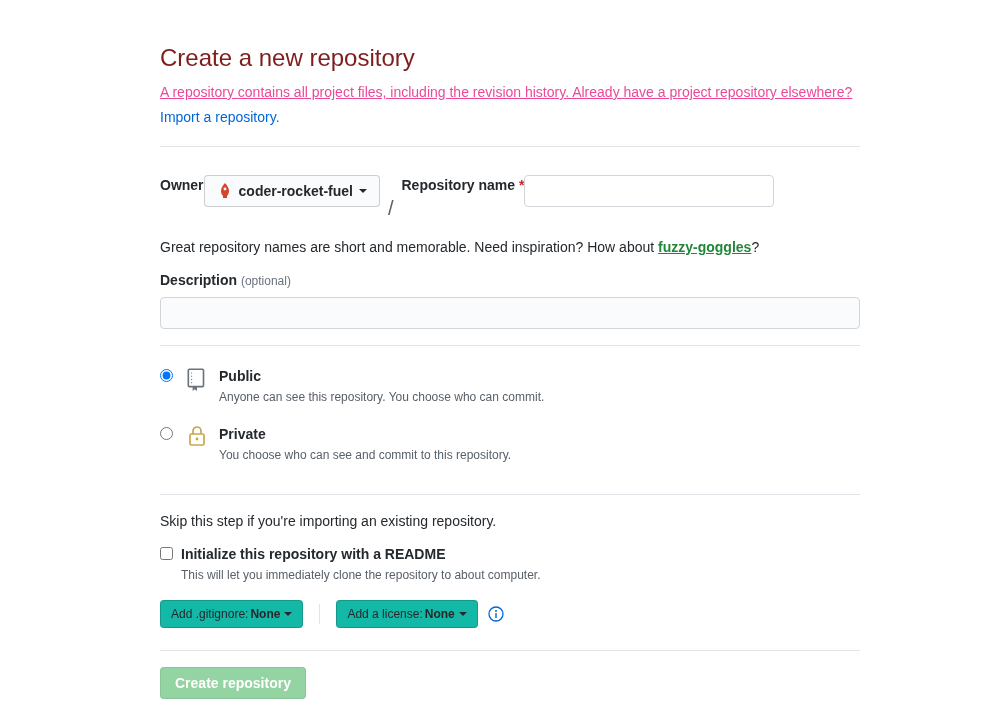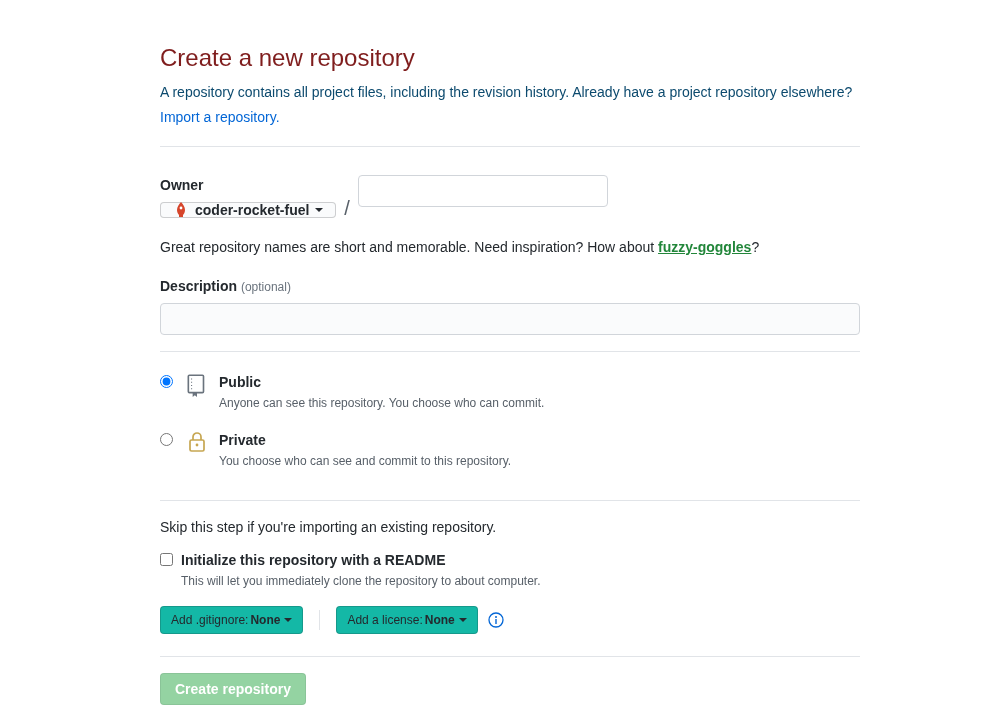--- a/index.html
+++ b/index.html
@@ -23,9 +23,10 @@
       color: #7f1d1d;
     }
     .subtitle {
-      color: #0c4a6e;
+      color: #ec4899;
       font-size: 14px;
       margin-bottom: 4px;
+      text-decoration: underline;
     }
     a.link { color: #0366d6; text-decoration: none; }
     hr.rule {

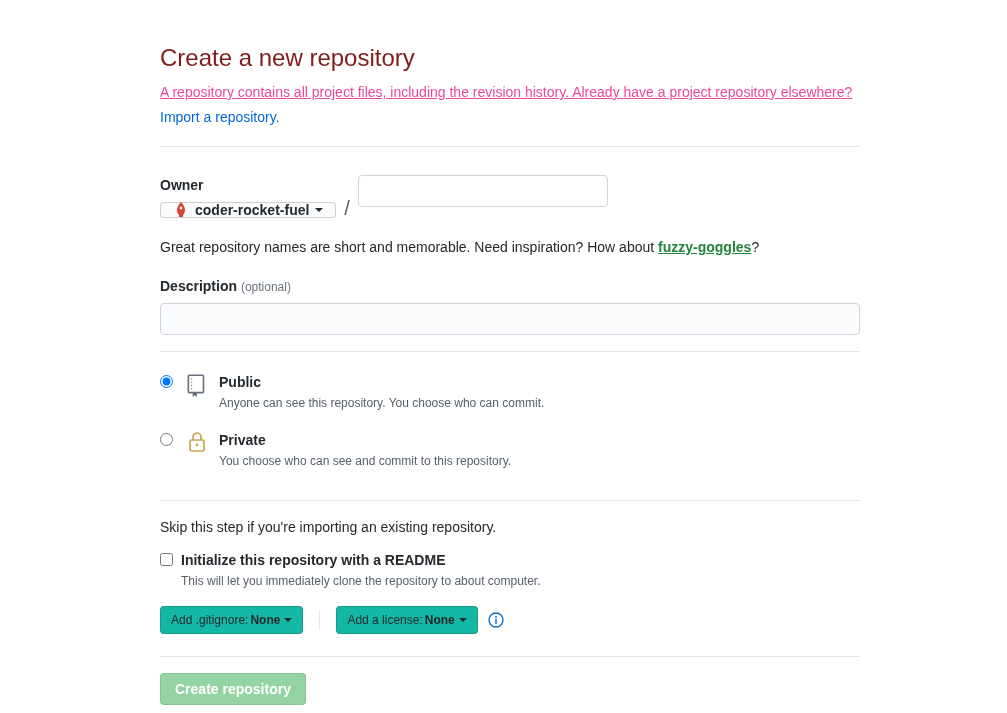--- a/index.html
+++ b/index.html
@@ -44,7 +44,7 @@
       align-items: flex-start;
       gap: 0;
     }
-    .field-group { display: flex; flex-direction: column; }
+    .field-group { display: flex; flex-direction: row; }
     .field-label {
       font-size: 14px;
       font-weight: 600;

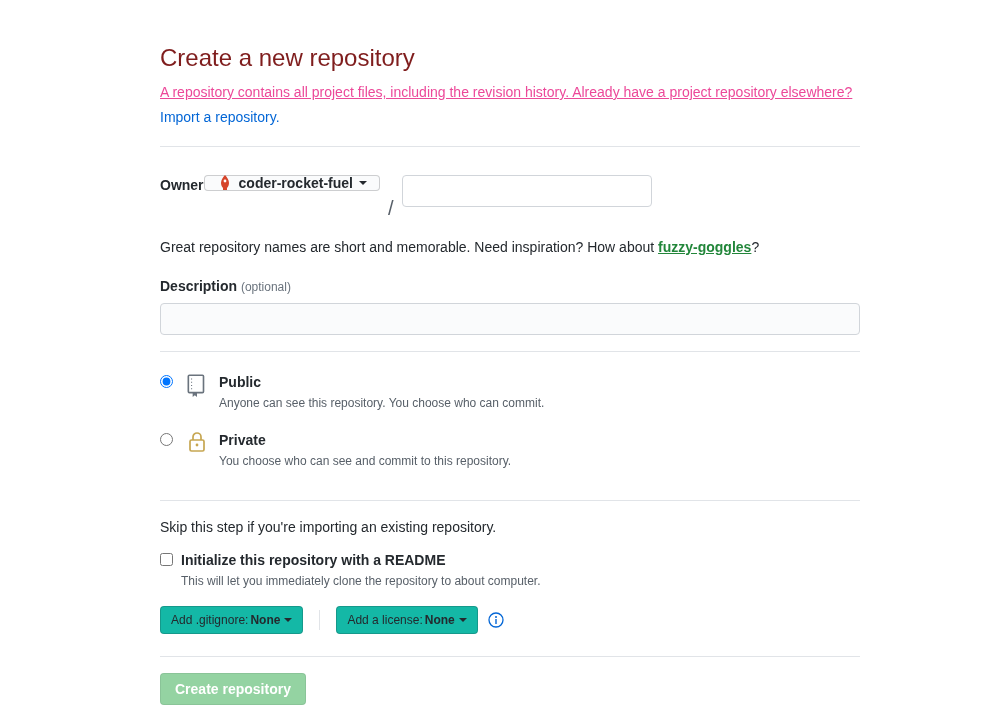--- a/index.html
+++ b/index.html
@@ -63,7 +63,7 @@
       font-weight: 600;
       color: #24292e;
       cursor: pointer;
-      height: 16px;
+      height: 32px;
     }
     .btn .caret {
       margin-left: 6px;

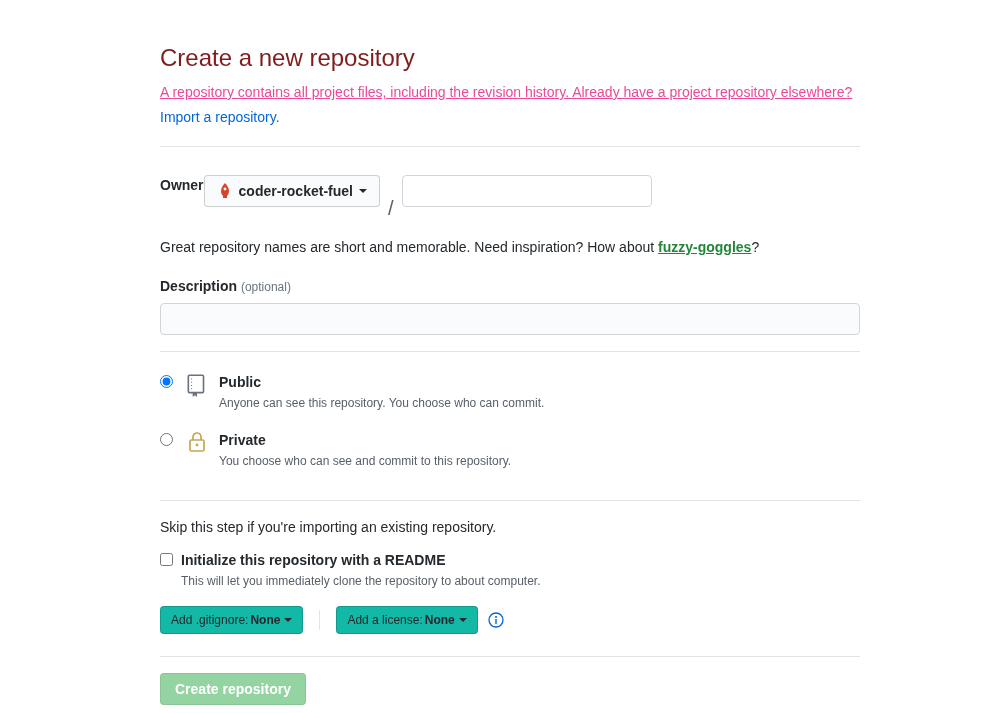--- a/index.html
+++ b/index.html
@@ -208,6 +208,10 @@
     </div>
     <span class="owner-slash">/</span>
     <div class="field-group">
+      <label class="field-label">
+        <span>Repository name</span>
+        <span class="required-star">*</span>
+      </label>
       <input type="text" class="text-input" value="" style="">
     </div>
   </div>

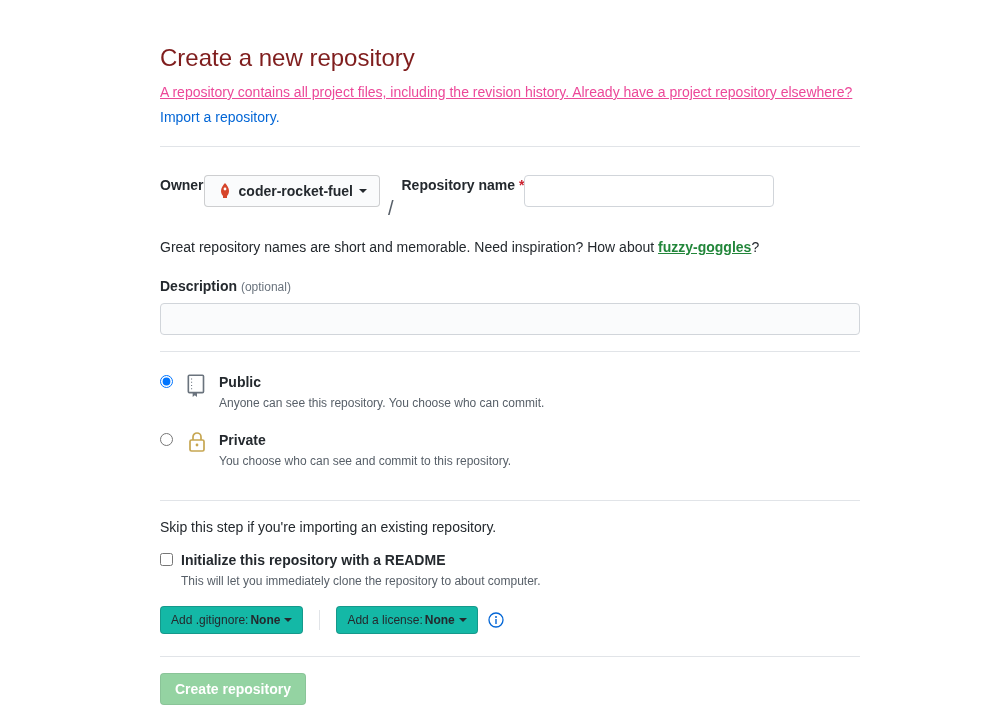--- a/index.html
+++ b/index.html
@@ -101,7 +101,7 @@
       color: #24292e;
     }
     .suggestion-name { color: #22863a; font-weight: 600; }
-    .desc-label-row { margin-top: 18px; margin-bottom: 6px; }
+    .desc-label-row { margin-top: 12px; margin-bottom: 6px; }
     .optional { font-size: 12px; color: #6a737d; font-weight: 400; }
     input.full-input {
       width: 100%;

